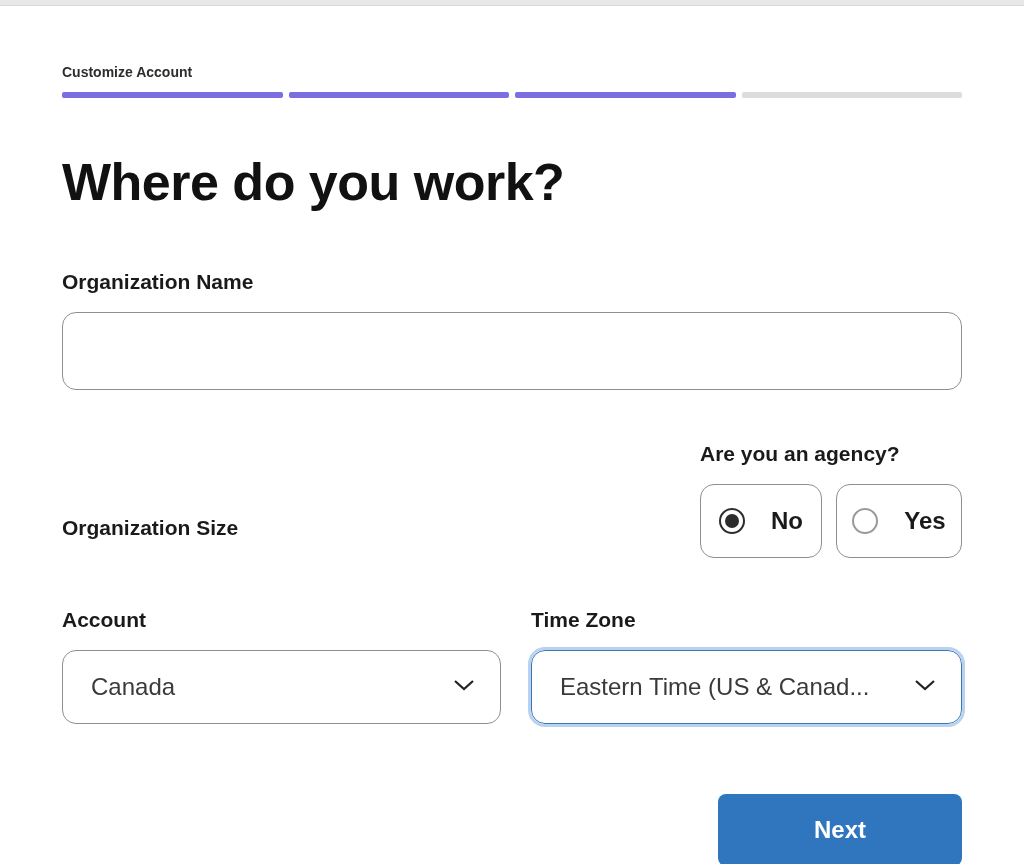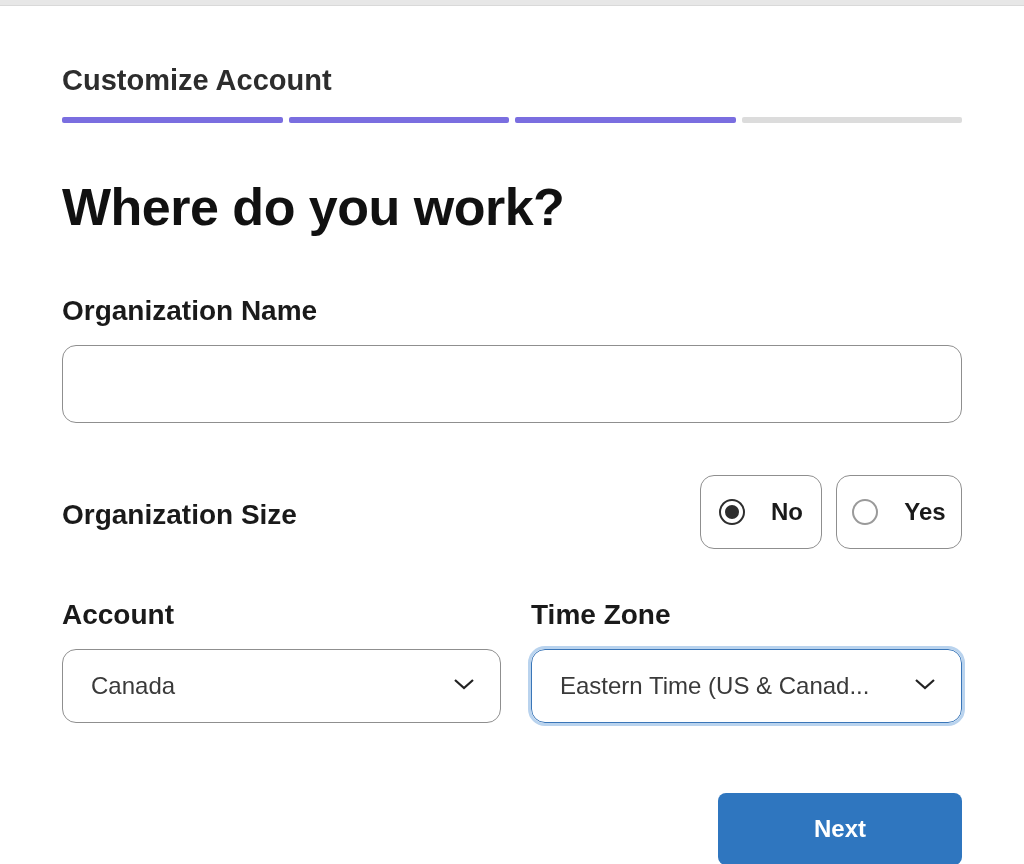--- a/index.html
+++ b/index.html
@@ -25,10 +25,10 @@
       padding: 58px 62px 0 62px;
     }
     .step-label {
-      font-size: 29px;
+      font-size: 14px;
       font-weight: 600;
       color: #2d2d2d;
-      margin-bottom: 20px;
+      margin-bottom: 12px;
     }
     .progress {
       display: flex;

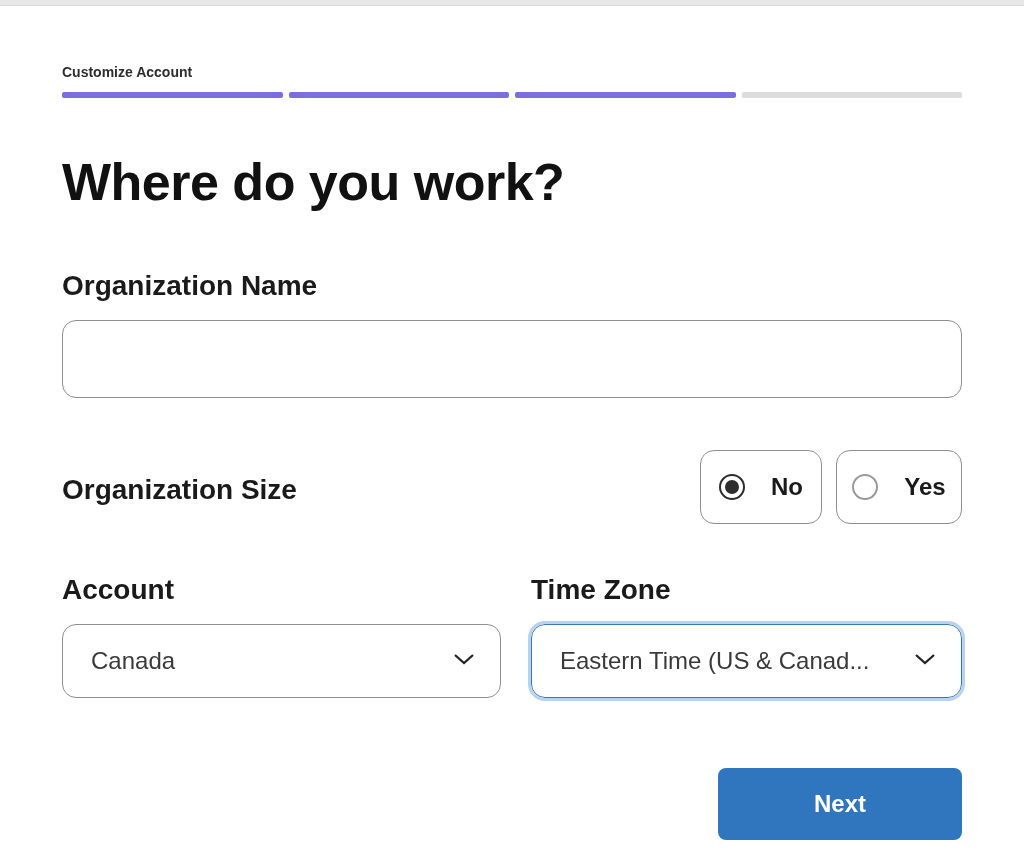--- a/index.html
+++ b/index.html
@@ -54,7 +54,7 @@
       letter-spacing: -0.5px;
     }
     .field-label {
-      font-size: 28px;
+      font-size: 21px;
       font-weight: 600;
       color: #1a1a1a;
       margin-bottom: 18px;

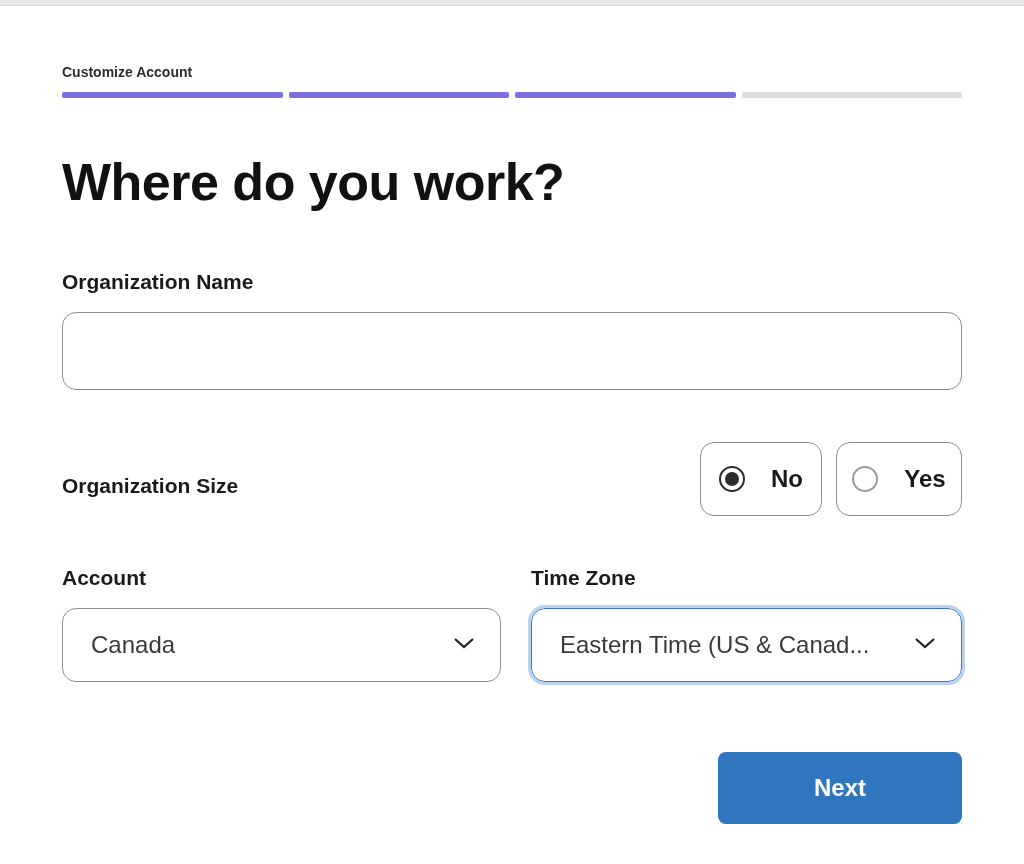--- a/index.html
+++ b/index.html
@@ -216,6 +216,7 @@
     </div>
 
     <div class="col agency-col">
+      <div class="field-label">Are you an agency?</div>
       <div class="agency-group">
         <div class="radio-card">
           <span class="radio-outer checked">

